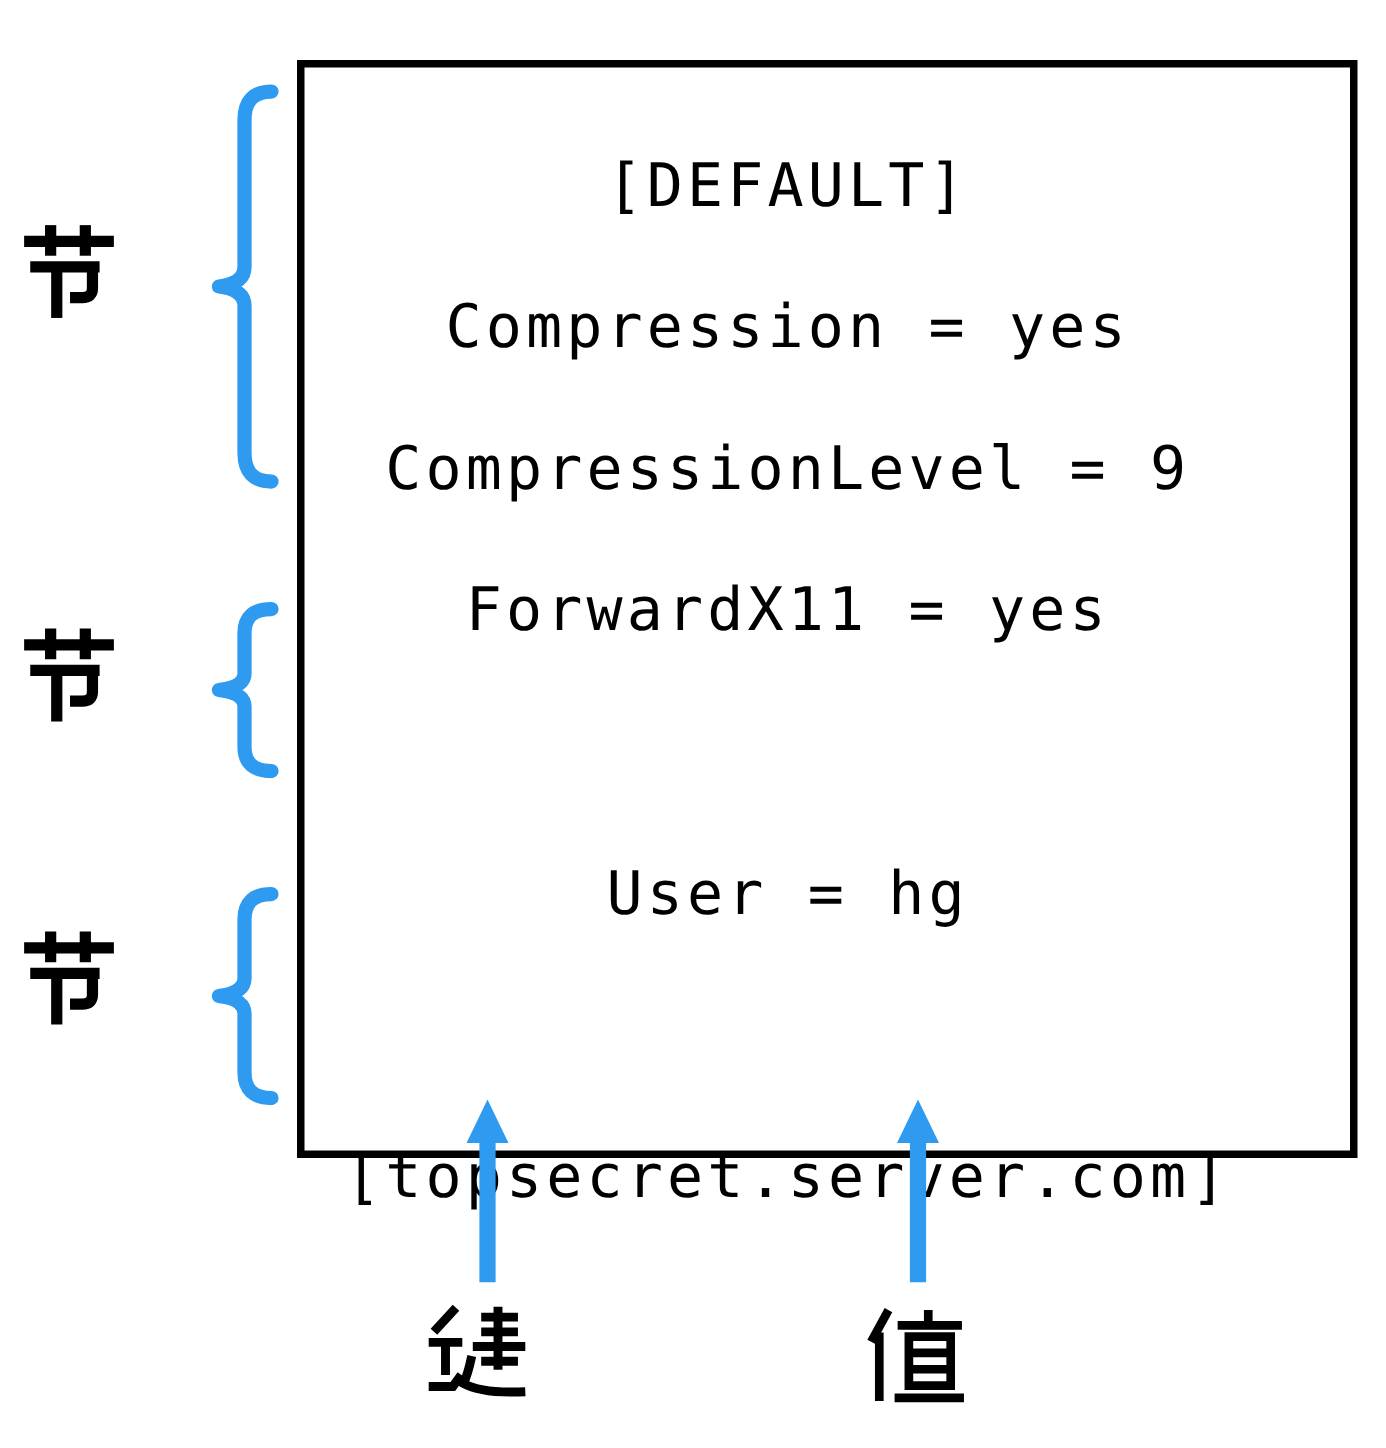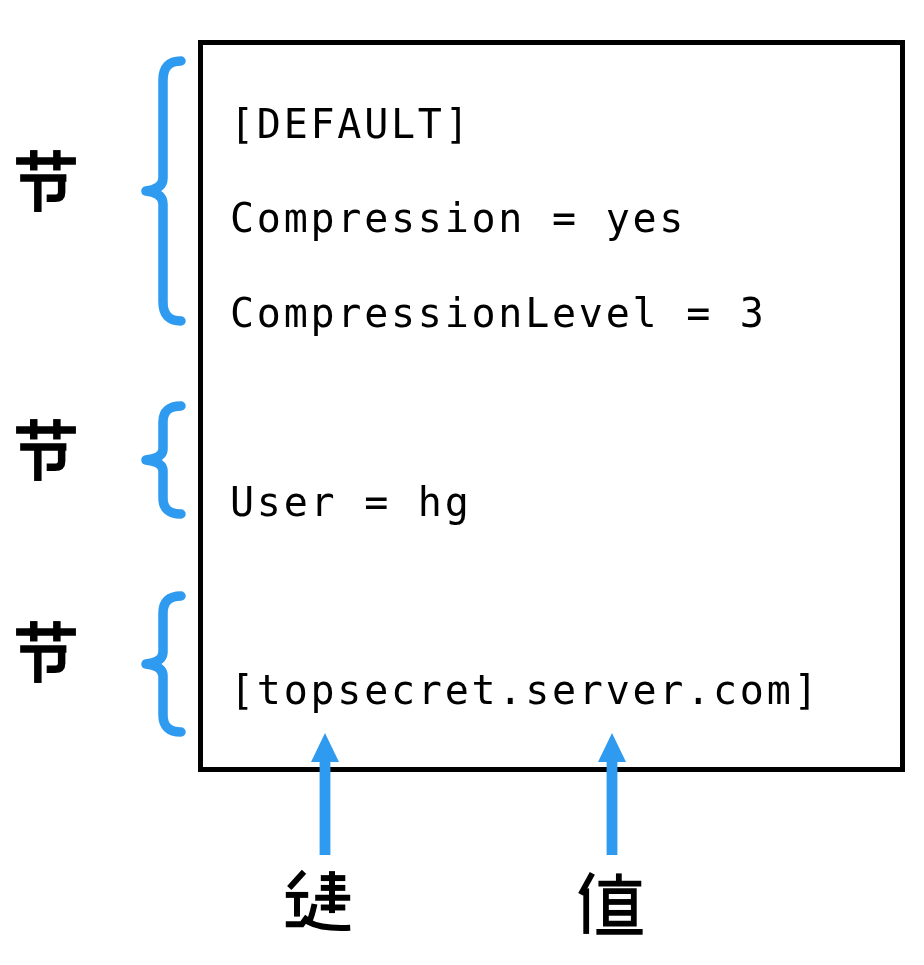--- a/index.html
+++ b/index.html
@@ -14,6 +14,7 @@
     background: #FFFFFF;
     overflow: hidden;
     font-family: "DejaVu Sans Mono", "Liberation Mono", monospace;
+    text-align: center;
   }
   .ini-box {
     position: absolute;

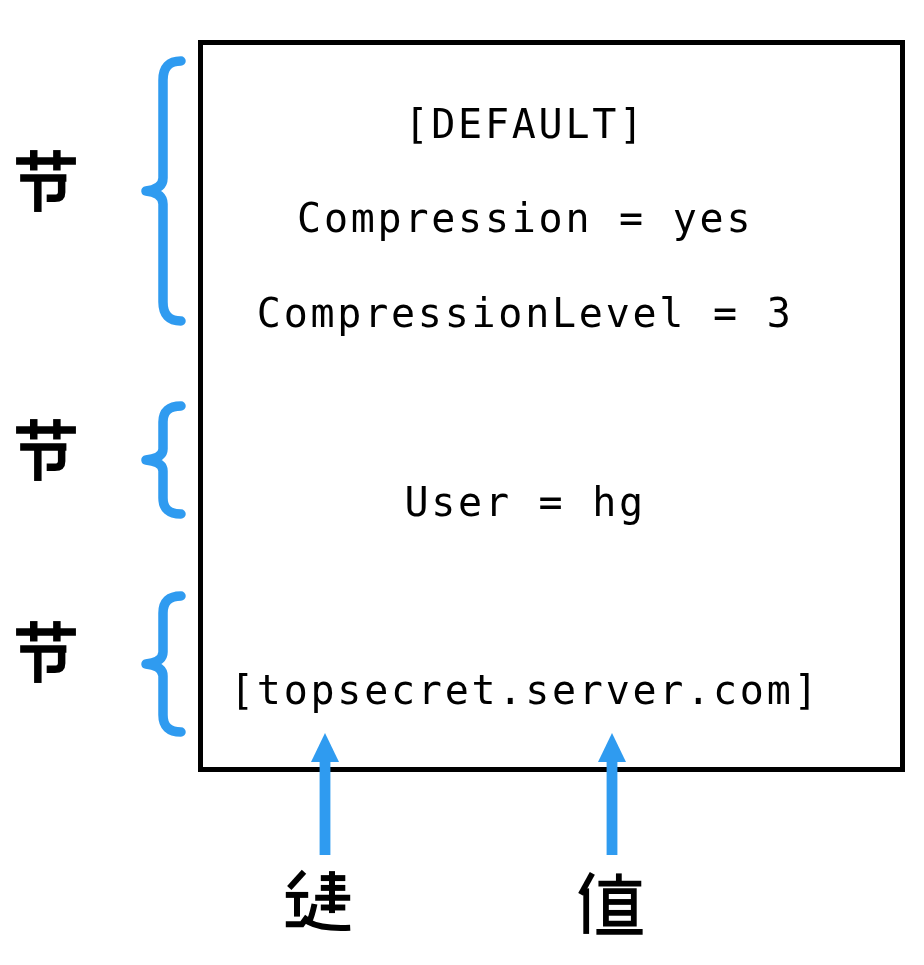--- a/index.html
+++ b/index.html
@@ -68,7 +68,7 @@
     <div class="code">
       <div class="code-line">[DEFAULT]</div>
       <div class="code-line">Compression = yes</div>
-      <div class="code-line">CompressionLevel = 3</div>
+      <div class="code-line">CompressionLevel = 9</div>
       <div class="code-line"></div>
       <div class="code-line">User = hg</div>
       <div class="code-line"></div>

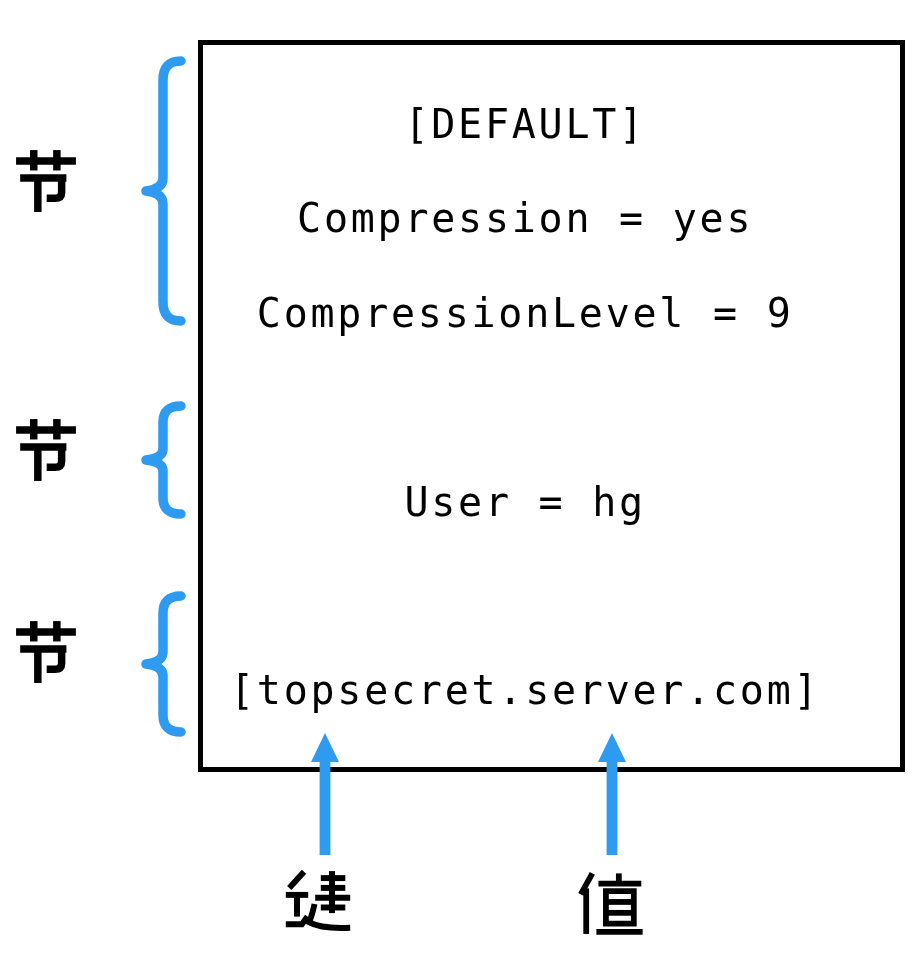--- a/index.html
+++ b/index.html
@@ -69,6 +69,7 @@
       <div class="code-line">[DEFAULT]</div>
       <div class="code-line">Compression = yes</div>
       <div class="code-line">CompressionLevel = 9</div>
+      <div class="code-line">ForwardX11 = yes</div>
       <div class="code-line"></div>
       <div class="code-line">User = hg</div>
       <div class="code-line"></div>

